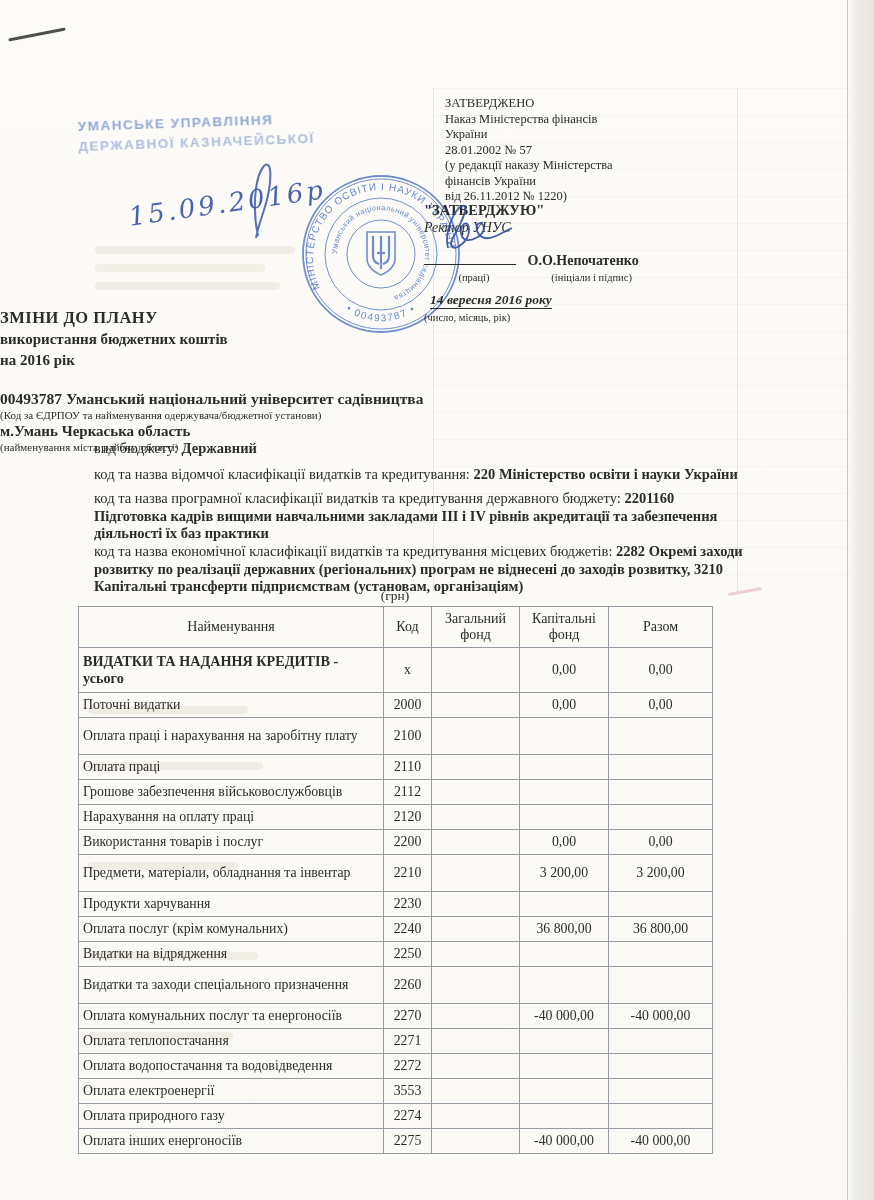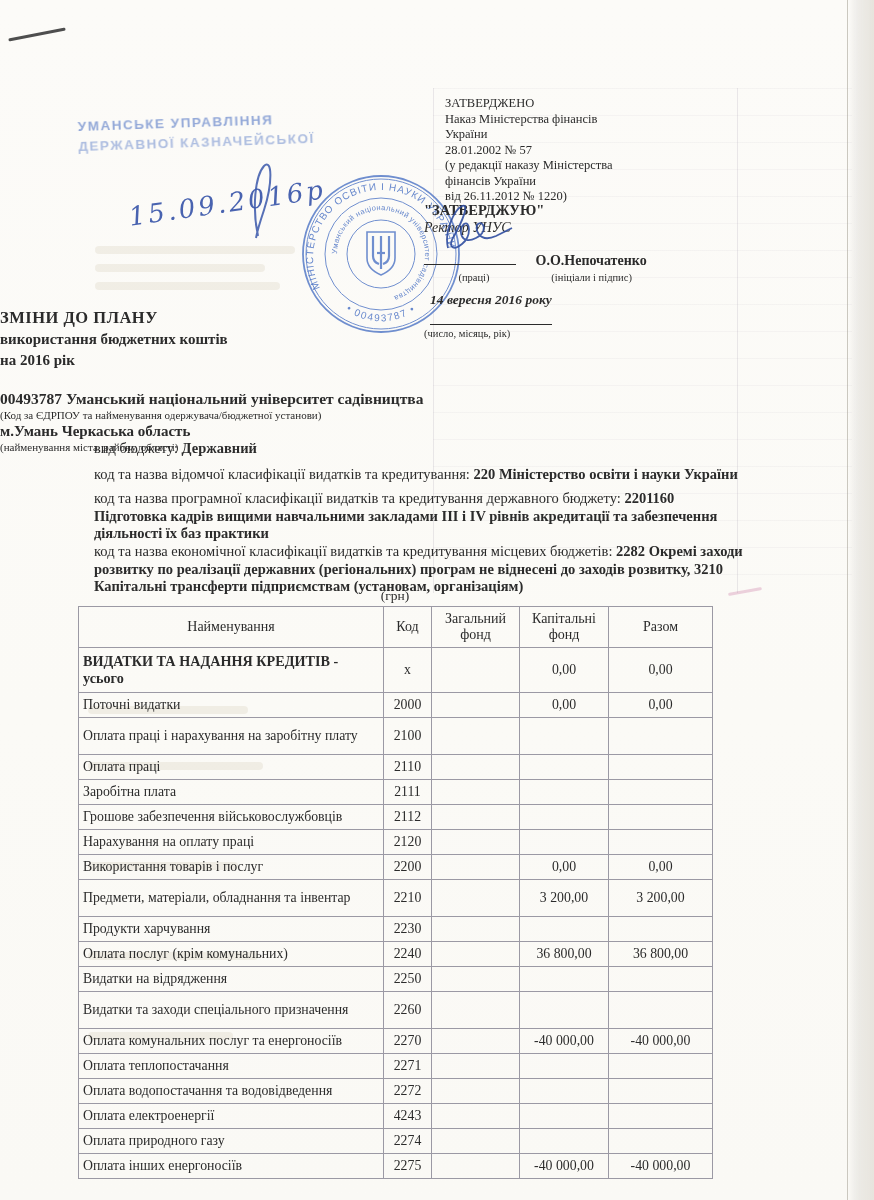--- a/index.html
+++ b/index.html
@@ -145,7 +145,7 @@
     <div class="approval-position">Ректор УНУС</div>
     <div class="sig-row">
       <span class="sig-line"></span>
-      <span class="b" style="margin-left:16px;">О.О.Непочатенко</span>
+      <span class="b" style="margin-left:8px;">О.О.Непочатенко</span>
     </div>
     <div class="captions">
       <span class="cap-sign">(праці)</span>

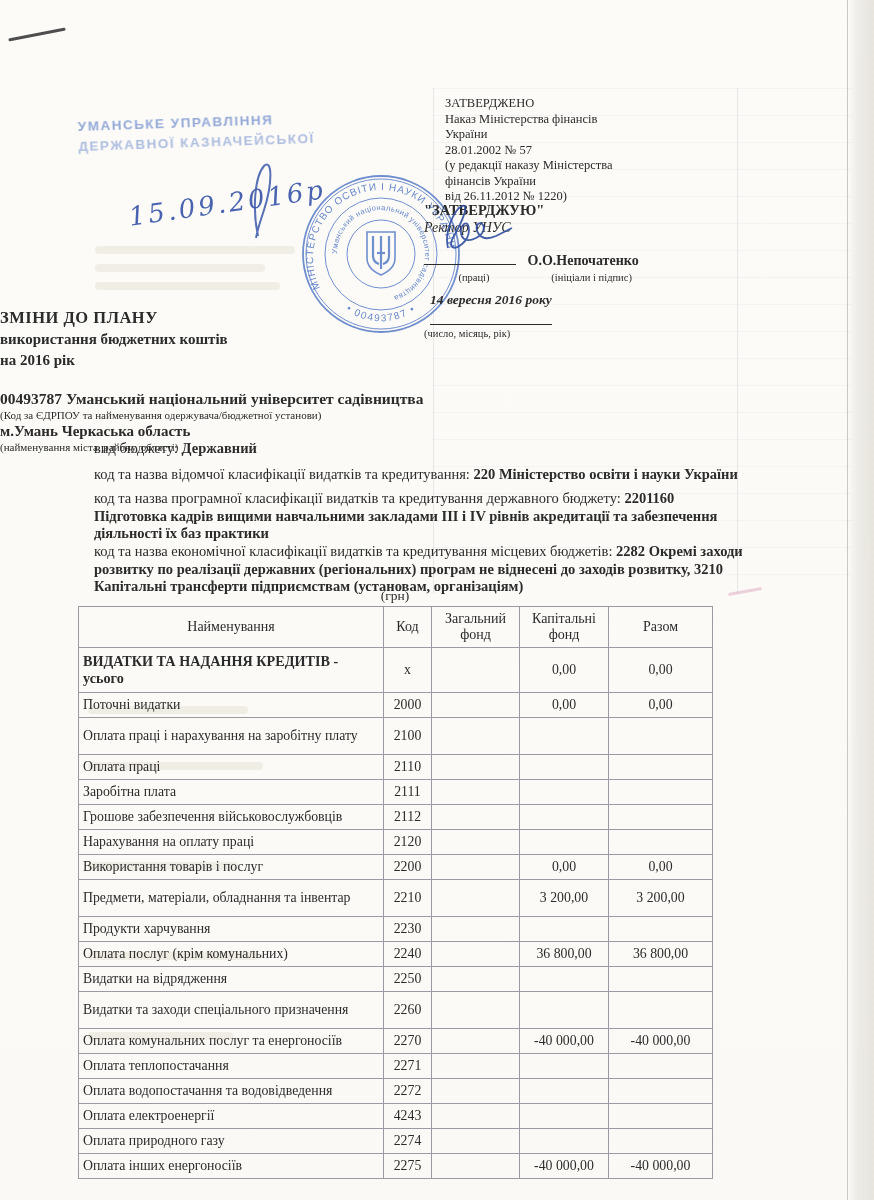--- a/index.html
+++ b/index.html
@@ -42,7 +42,7 @@
   .cap-sign{display:inline-block;width:100px;text-align:center;}
   .cap-name{display:inline-block;width:130px;text-align:center;}
   .approval-date{font-style:italic;font-weight:bold;margin-top:6px;margin-left:6px;
-    border-bottom:1px solid #2b2b2b;display:inline-block;padding-bottom:16px;font-size:13.5px;}
+    border-bottom:1px solid #2b2b2b;display:inline-block;padding-bottom:0;font-size:13.5px;}
   .date-caption{font-size:10.5px;margin-top:1px;}
   
   .title-block{left:0;top:308px;width:860px;text-align:left;}

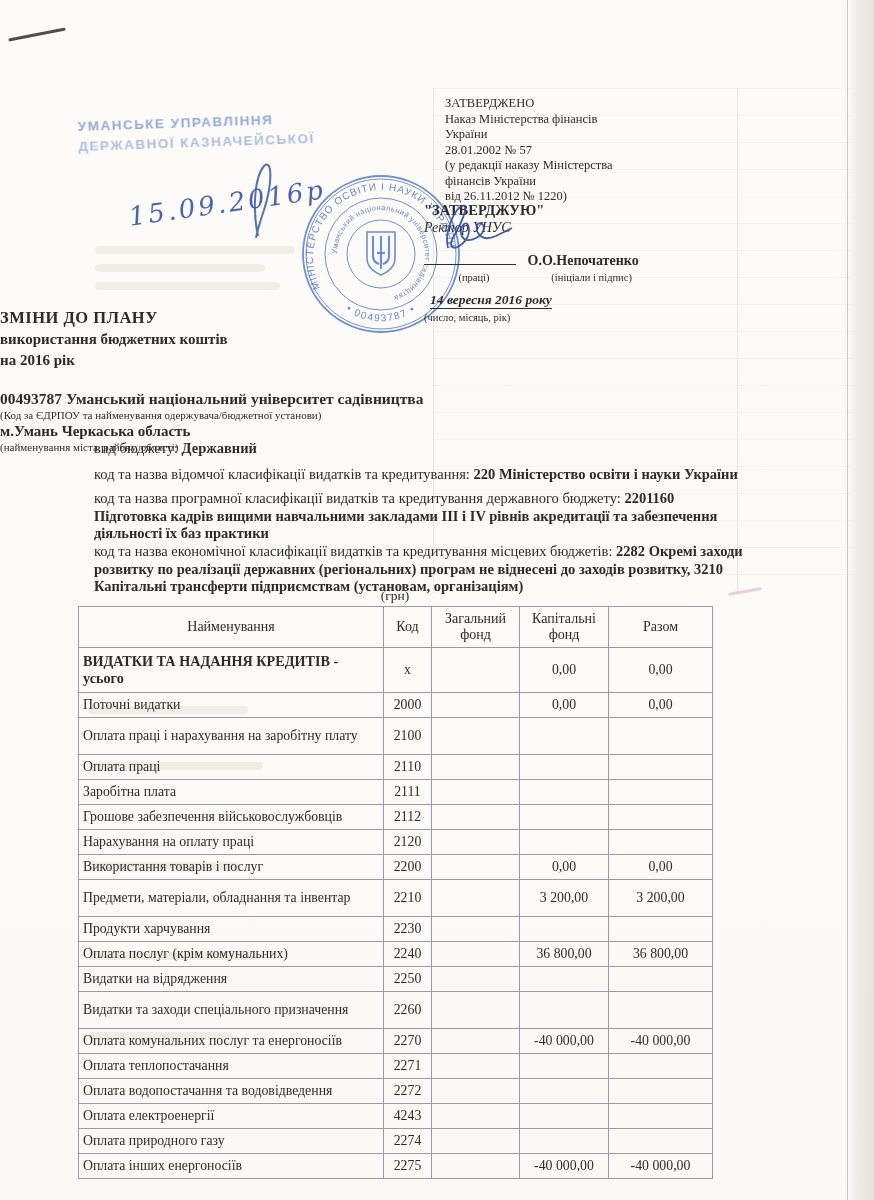--- a/index.html
+++ b/index.html
@@ -230,13 +230,6 @@
       <td class="c-num"></td>
     </tr>
     <tr class="r-std">
-      <td class="c-name">Заробітна плата</td>
-      <td class="c-code">2111</td>
-      <td class="c-num"></td>
-      <td class="c-num"></td>
-      <td class="c-num"></td>
-    </tr>
-    <tr class="r-std">
       <td class="c-name">Грошове забезпечення військовослужбовців</td>
       <td class="c-code">2112</td>
       <td class="c-num"></td>

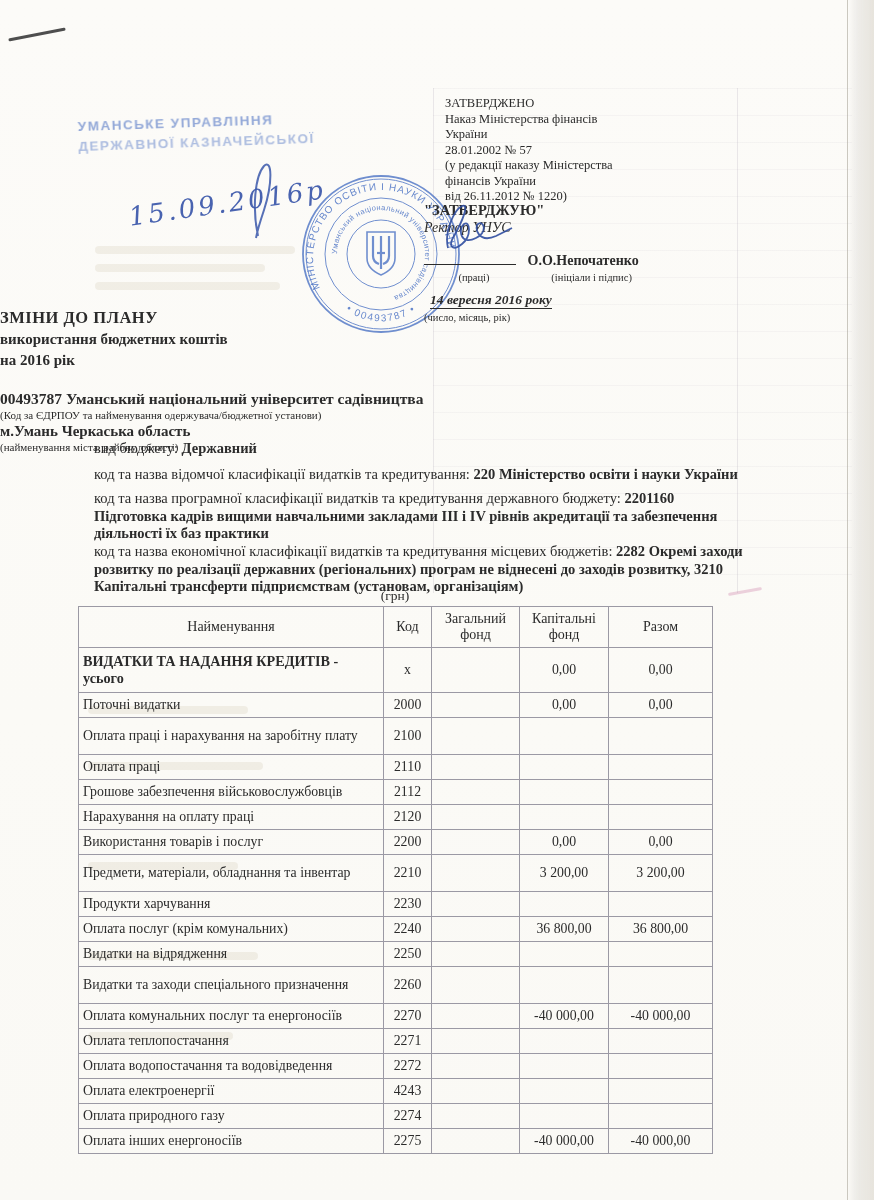--- a/index.html
+++ b/index.html
@@ -308,7 +308,7 @@
     </tr>
     <tr class="r-std">
       <td class="c-name">Оплата електроенергії</td>
-      <td class="c-code">4243</td>
+      <td class="c-code">3553</td>
       <td class="c-num"></td>
       <td class="c-num"></td>
       <td class="c-num"></td>

